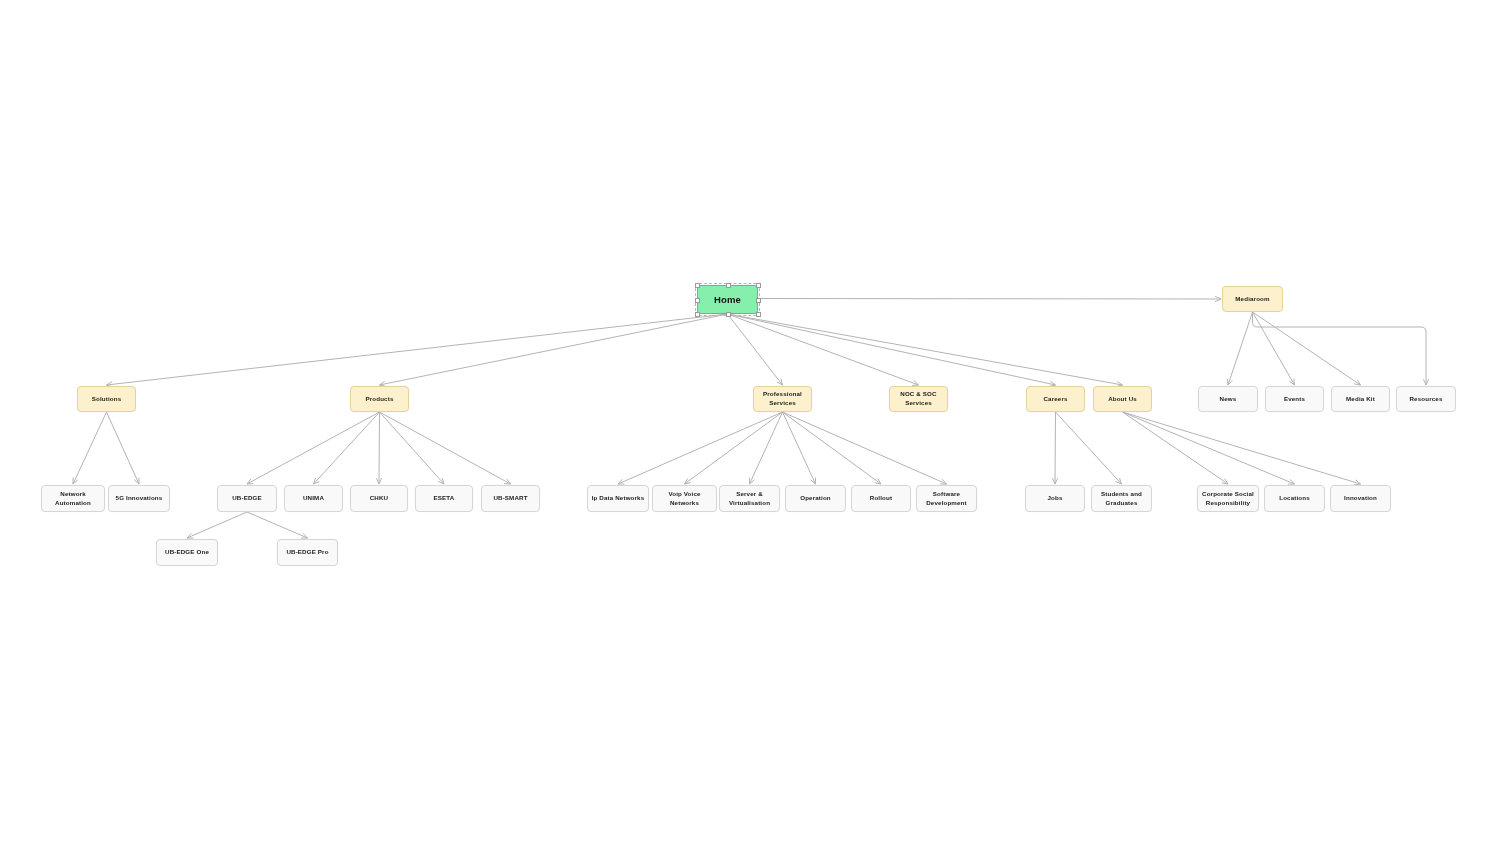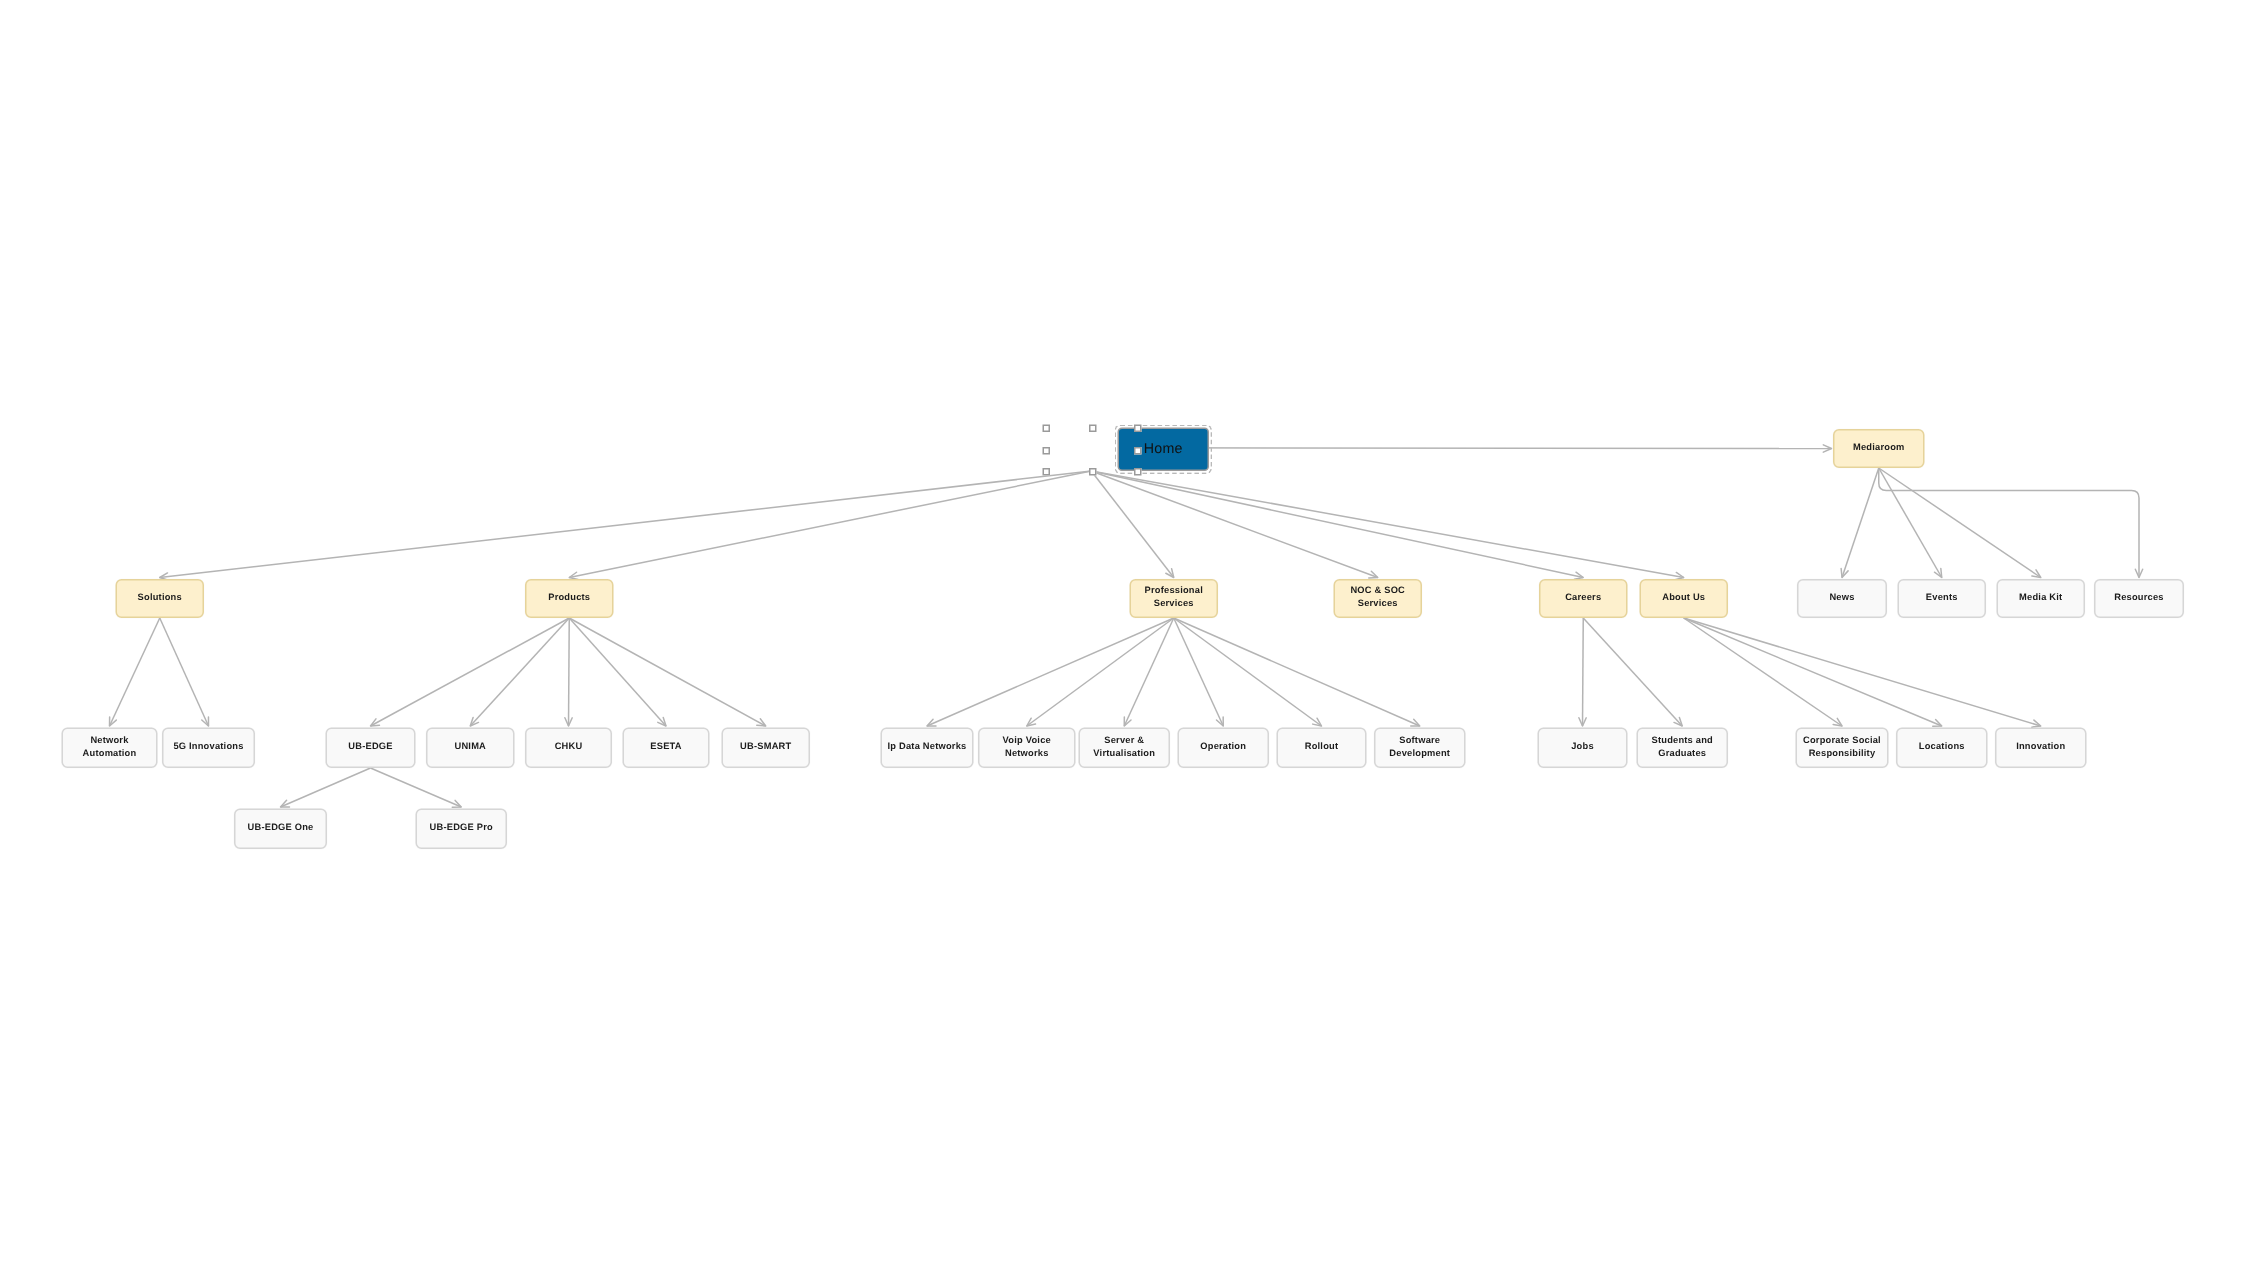--- a/index.html
+++ b/index.html
@@ -49,13 +49,12 @@
     -webkit-font-smoothing: antialiased;
   }
   .node-root {
-    background: #0369a1;
+    background: #86efac;
     border: 1px solid #9a9a9a;
     font-size: 9.5px;
-    font-weight: normal;
+    font-weight: bold;
     border-radius: 3px;
     color: #111111;
-    margin-left: 48px;
   }
   .node-root::before {
     content: "";

